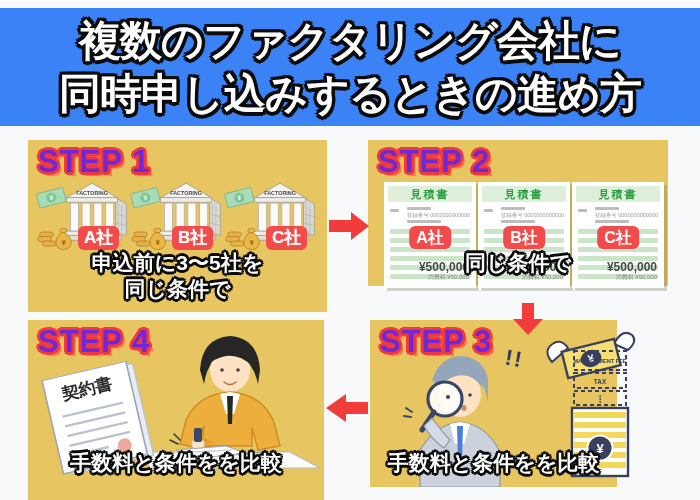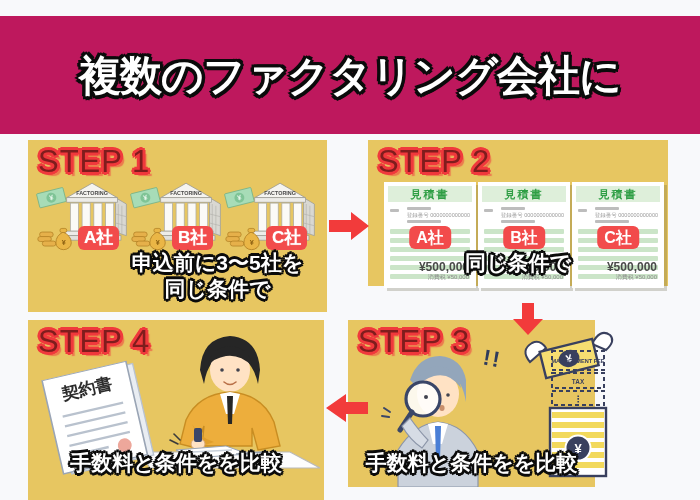--- a/index.html
+++ b/index.html
@@ -13,8 +13,8 @@
   }
   
   #title-bar{
-    position:absolute;left:0;top:16px;width:700px;height:118px;
-    background:#be185d;
+    position:absolute;left:0;top:8px;width:700px;height:118px;
+    background:#3b82f6;
     display:flex;flex-direction:column;align-items:center;justify-content:center;
   }
   .title-line{

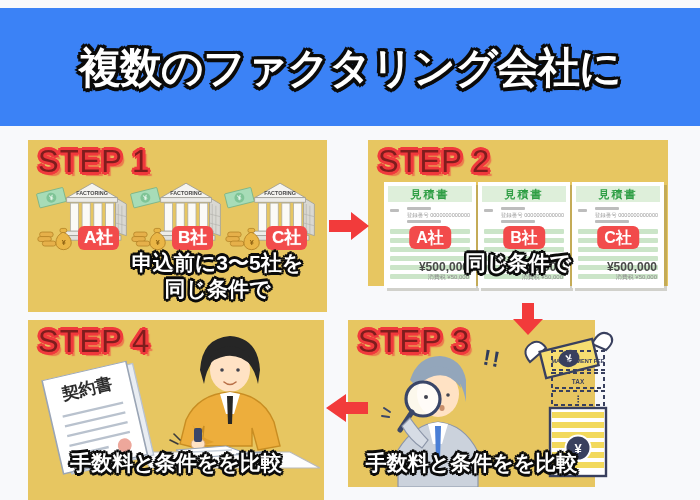--- a/index.html
+++ b/index.html
@@ -96,6 +96,7 @@
 
   <div id="title-bar">
     <div class="title-line">複数のファクタリング会社に</div>
+    <div class="title-line">同時申し込みするときの進め方</div>
   </div>
 
   <div class="panel" id="panel-1">

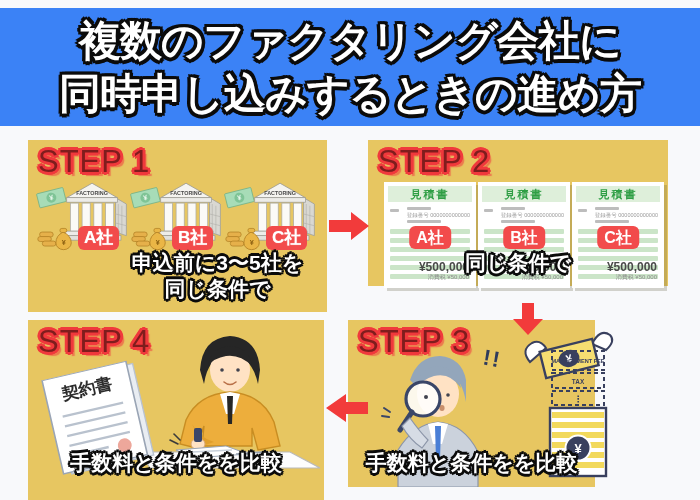--- a/index.html
+++ b/index.html
@@ -32,7 +32,7 @@
   #panel-4{left:28px;top:320px;width:296px;height:202px;}
   .step-label{
     position:absolute;left:10px;top:4px;
-    color:#7f1d1d;font-size:31px;font-weight:400;letter-spacing:1px;white-space:nowrap;
+    color:#6d28d9;font-size:31px;font-weight:700;letter-spacing:1px;white-space:nowrap;
     text-shadow:
       -3px 0 0 #F0393C,3px 0 0 #F0393C,0 -3px 0 #F0393C,0 3px 0 #F0393C,
       -2.2px -2.2px 0 #F0393C,2.2px -2.2px 0 #F0393C,-2.2px 2.2px 0 #F0393C,2.2px 2.2px 0 #F0393C,

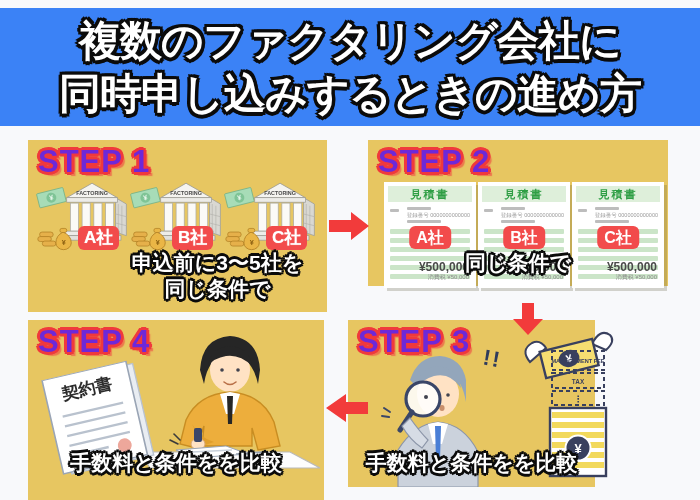--- a/index.html
+++ b/index.html
@@ -201,7 +201,7 @@
       <div class="company-tag">C社</div>
     </div>
 
-    <div class="caption" style="top:110px;padding-left:40px;">
+    <div class="caption" style="top:110px;">
       <div>申込前に3〜5社を</div>
       <div>同じ条件で</div>
     </div>

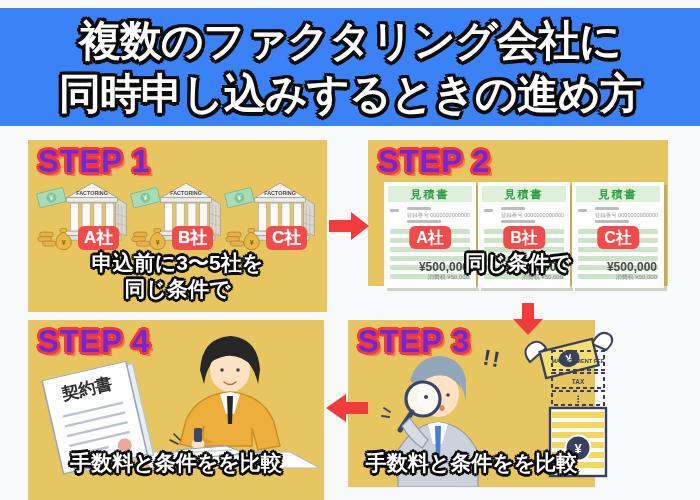--- a/index.html
+++ b/index.html
@@ -28,7 +28,7 @@
   .panel{position:absolute;background:#E7C661;}
   #panel-1{left:28px;top:140px;width:299px;height:172px;}
   #panel-2{left:368px;top:140px;width:300px;height:146px;}
-  #panel-3{left:348px;top:320px;width:247px;height:167px;}
+  #panel-3{left:370px;top:320px;width:247px;height:167px;}
   #panel-4{left:28px;top:320px;width:296px;height:202px;}
   .step-label{
     position:absolute;left:10px;top:4px;

